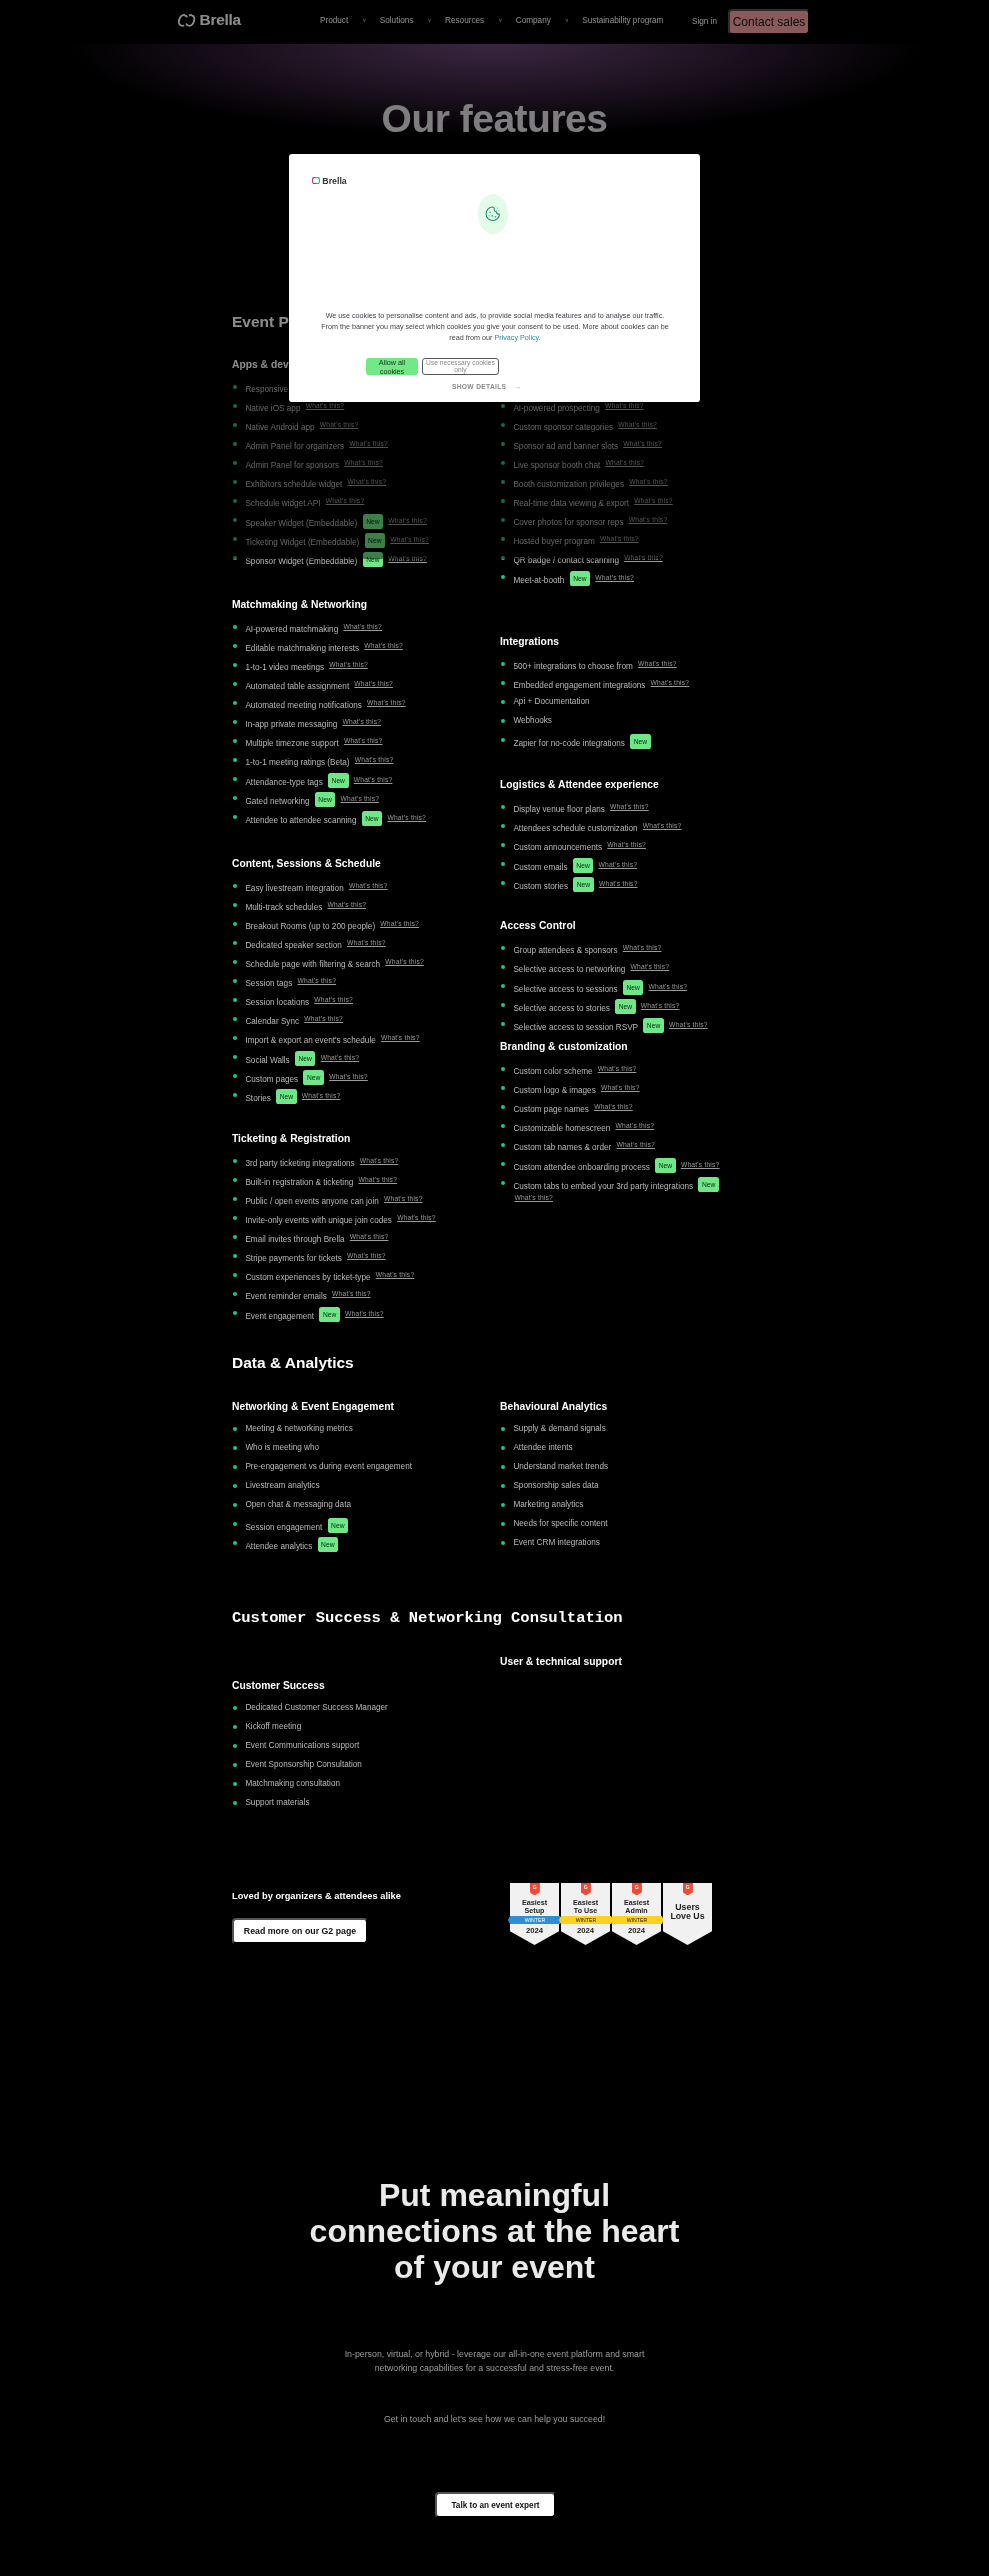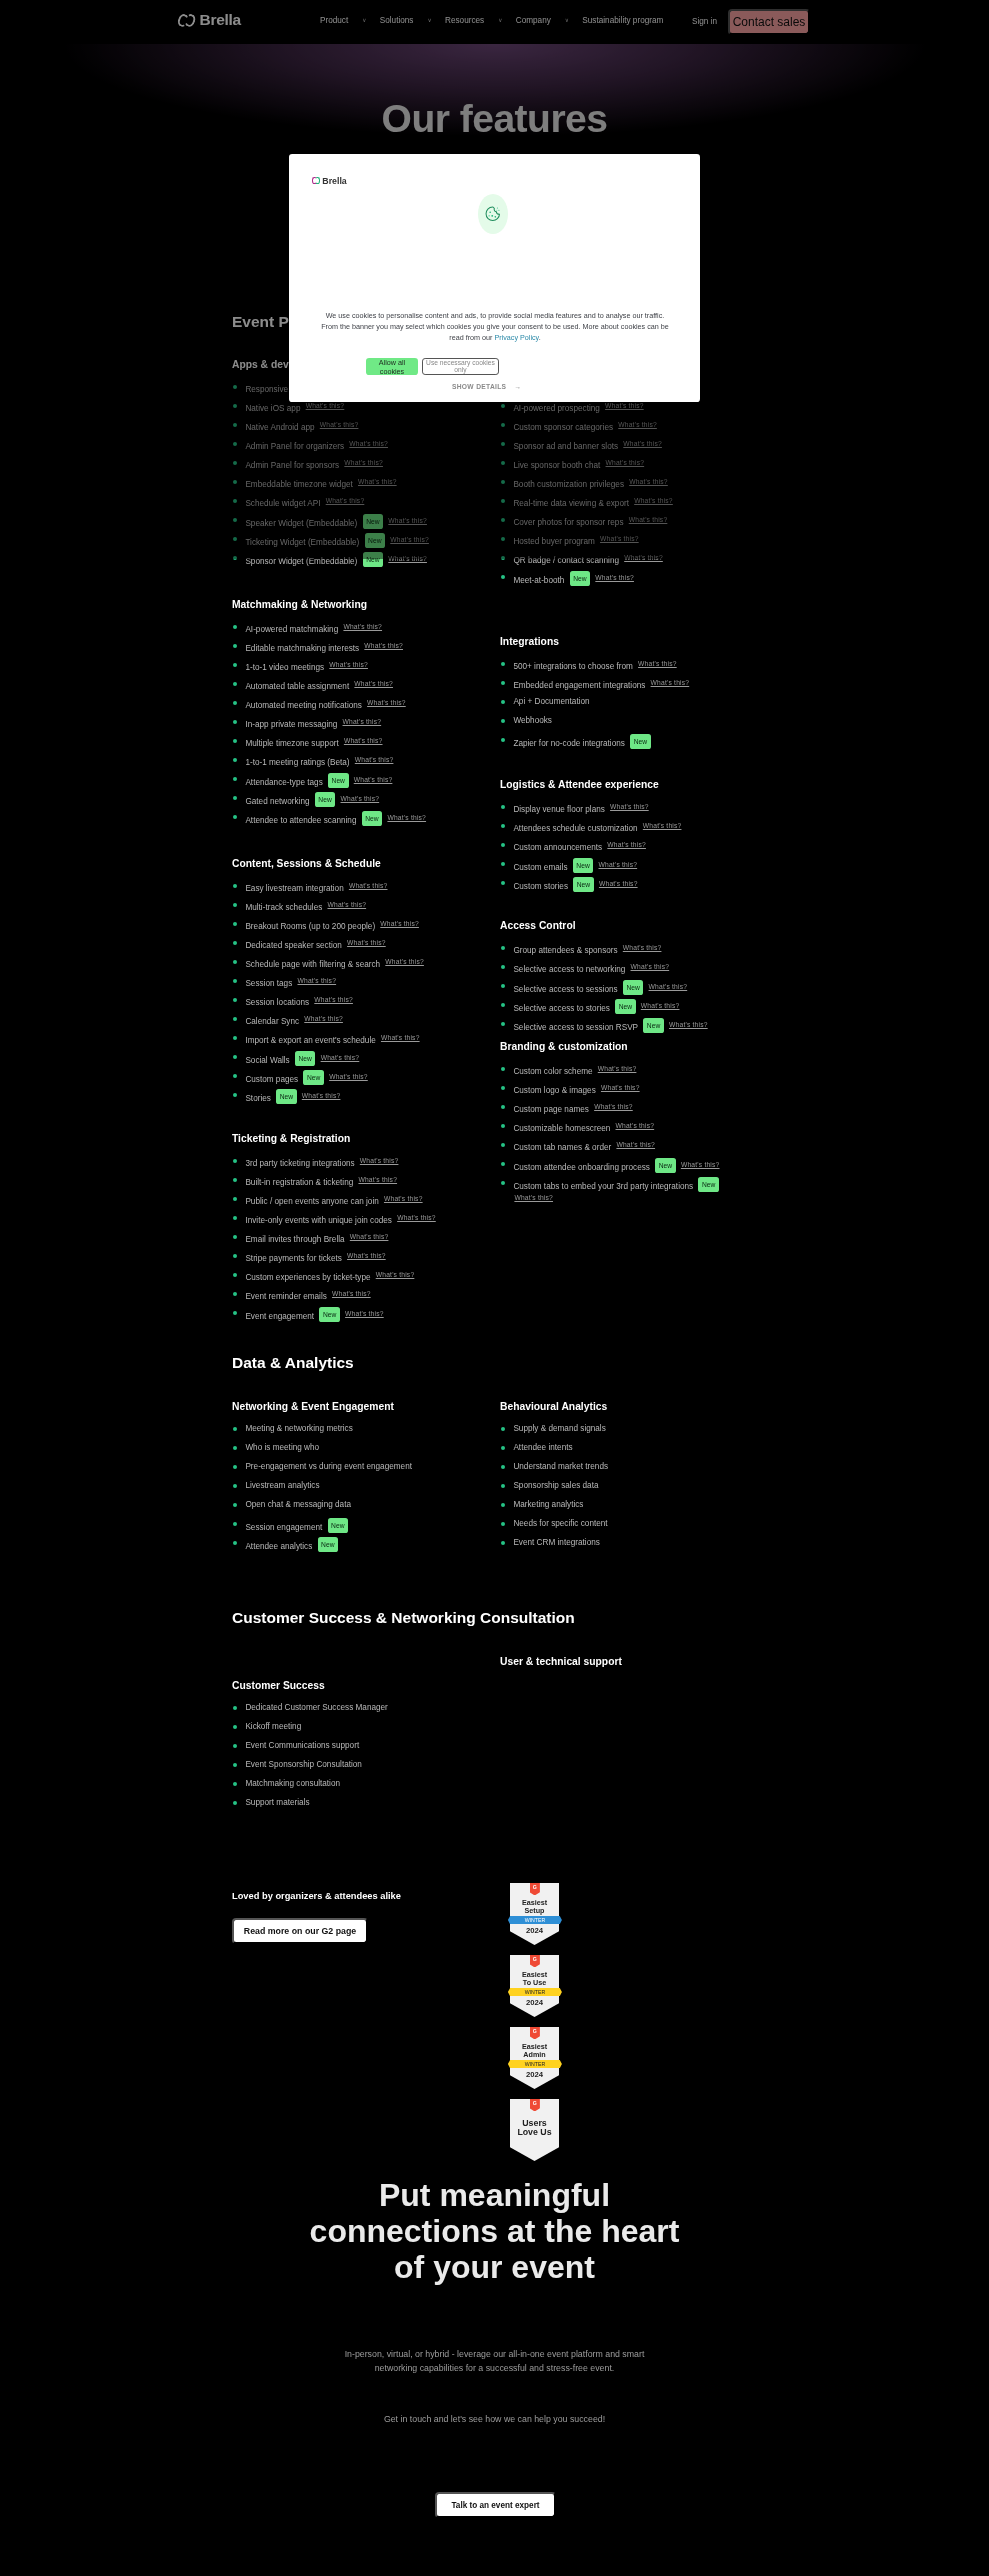--- a/index.html
+++ b/index.html
@@ -119,7 +119,7 @@
         <li><span>Native Android app</span><a class="what">What's this?</a></li>
         <li><span>Admin Panel for organizers</span><a class="what">What's this?</a></li>
         <li><span>Admin Panel for sponsors</span><a class="what">What's this?</a></li>
-        <li><span>Embeddable timezone widget</span><a class="what">What's this?</a></li>
+        <li><span>Exhibitors schedule widget</span><a class="what">What's this?</a></li>
         <li><span>Schedule widget API</span><a class="what">What's this?</a></li>
         <li><span>Speaker Widget (Embeddable)</span><span class="badge">New</span><a class="what">What's this?</a></li>
         <li><span>Ticketing Widget (Embeddable)</span><span class="badge">New</span><a class="what">What's this?</a></li>

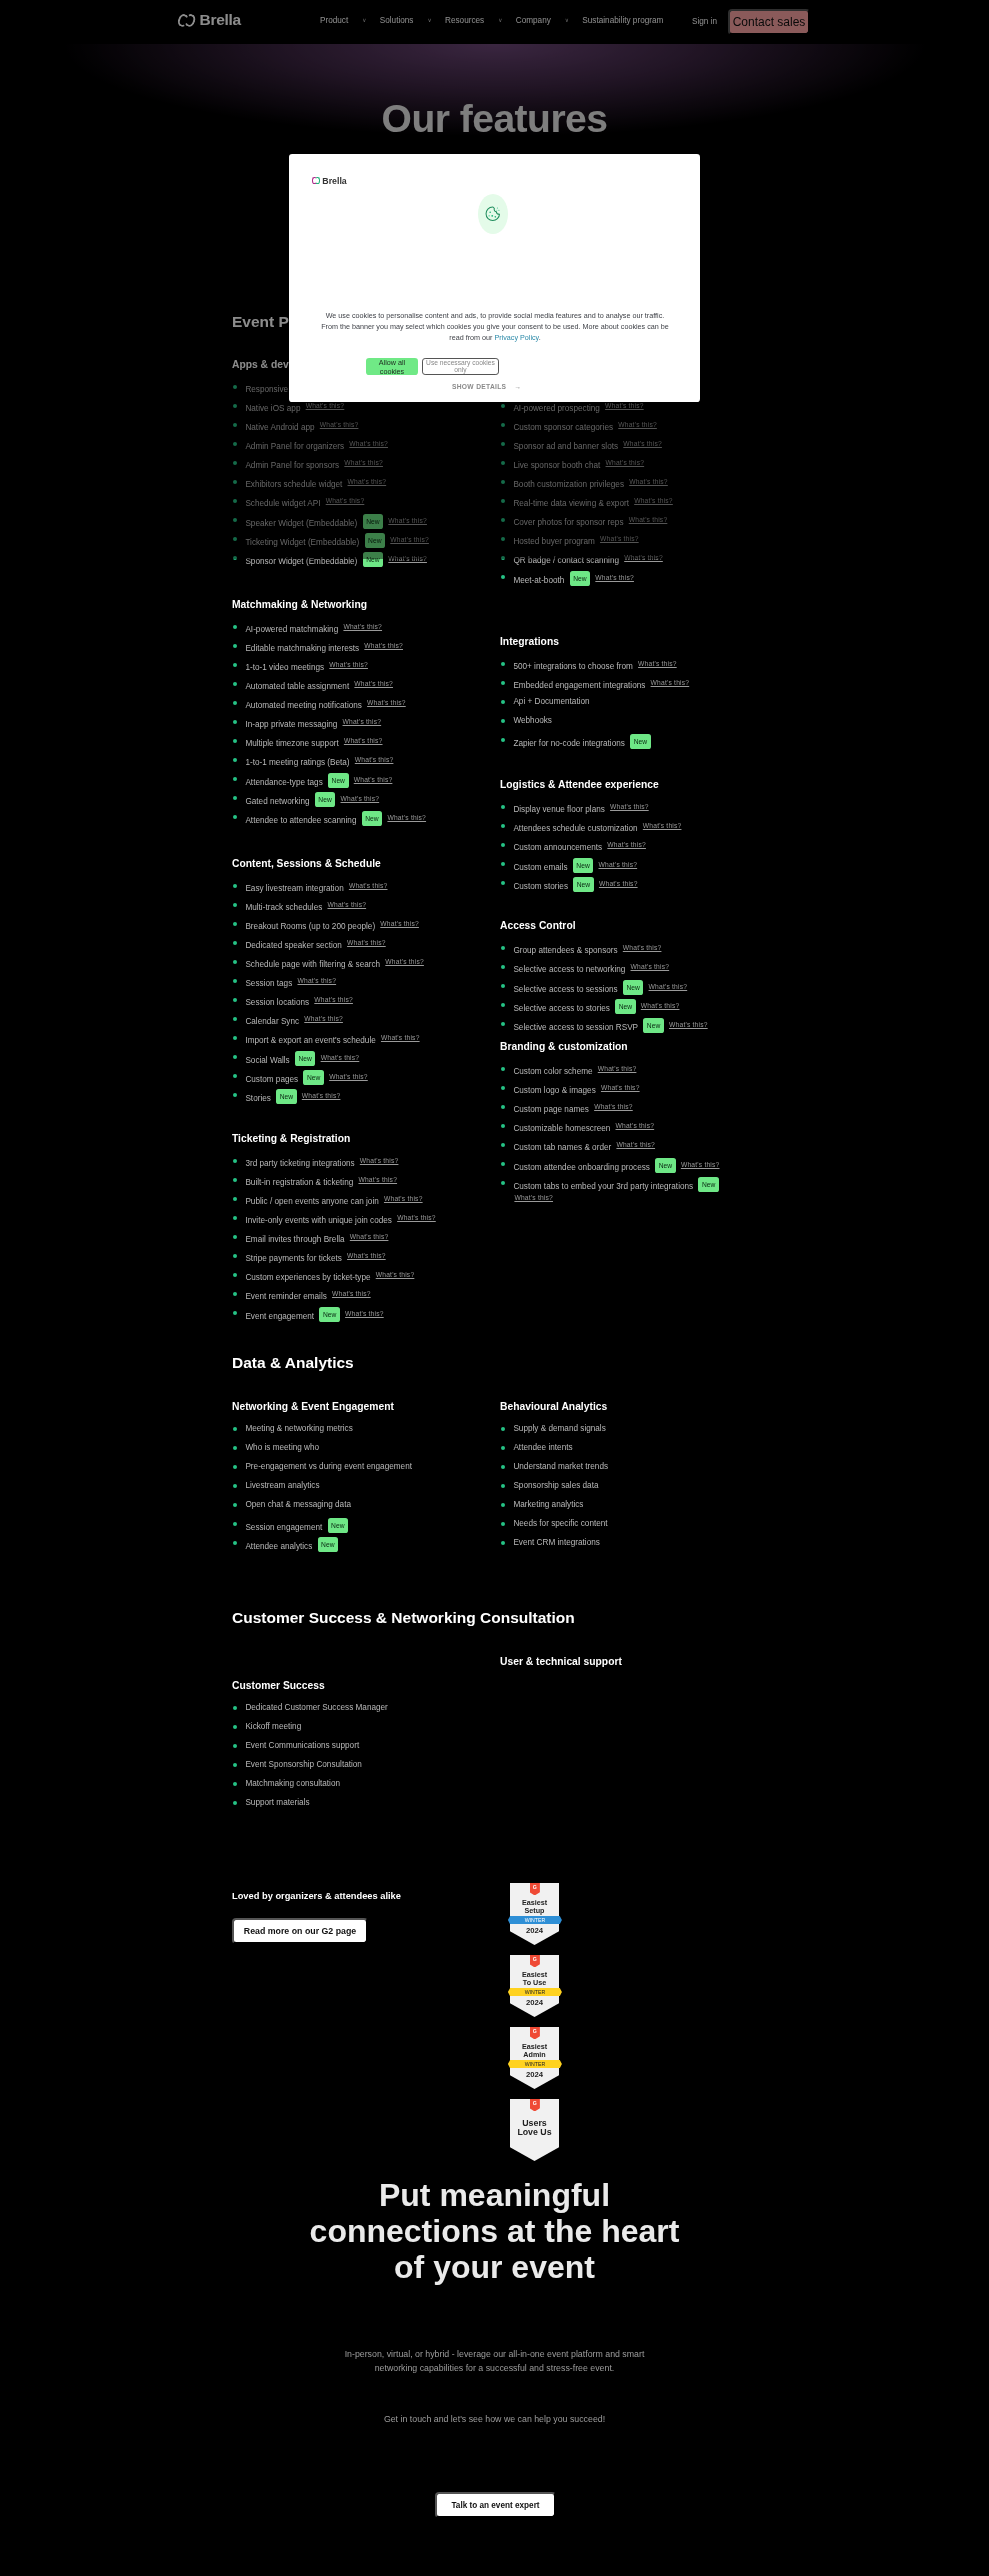--- a/index.html
+++ b/index.html
@@ -263,7 +263,7 @@
     </div>
   </div>
 
-<h2 class="section-title" style="top:1609px;">Customer Success &amp; Networking Consultation</h2>
+<h2 class="section-title" style="top:1609px;font-family:Liberation Mono, monospace;">Customer Success &amp; Networking Consultation</h2>
 <div id="cs-col">
     <div class="group simple" style="left: 232px; top: 1656px; margin-top: 24px;">
       <h3>Customer Success</h3>

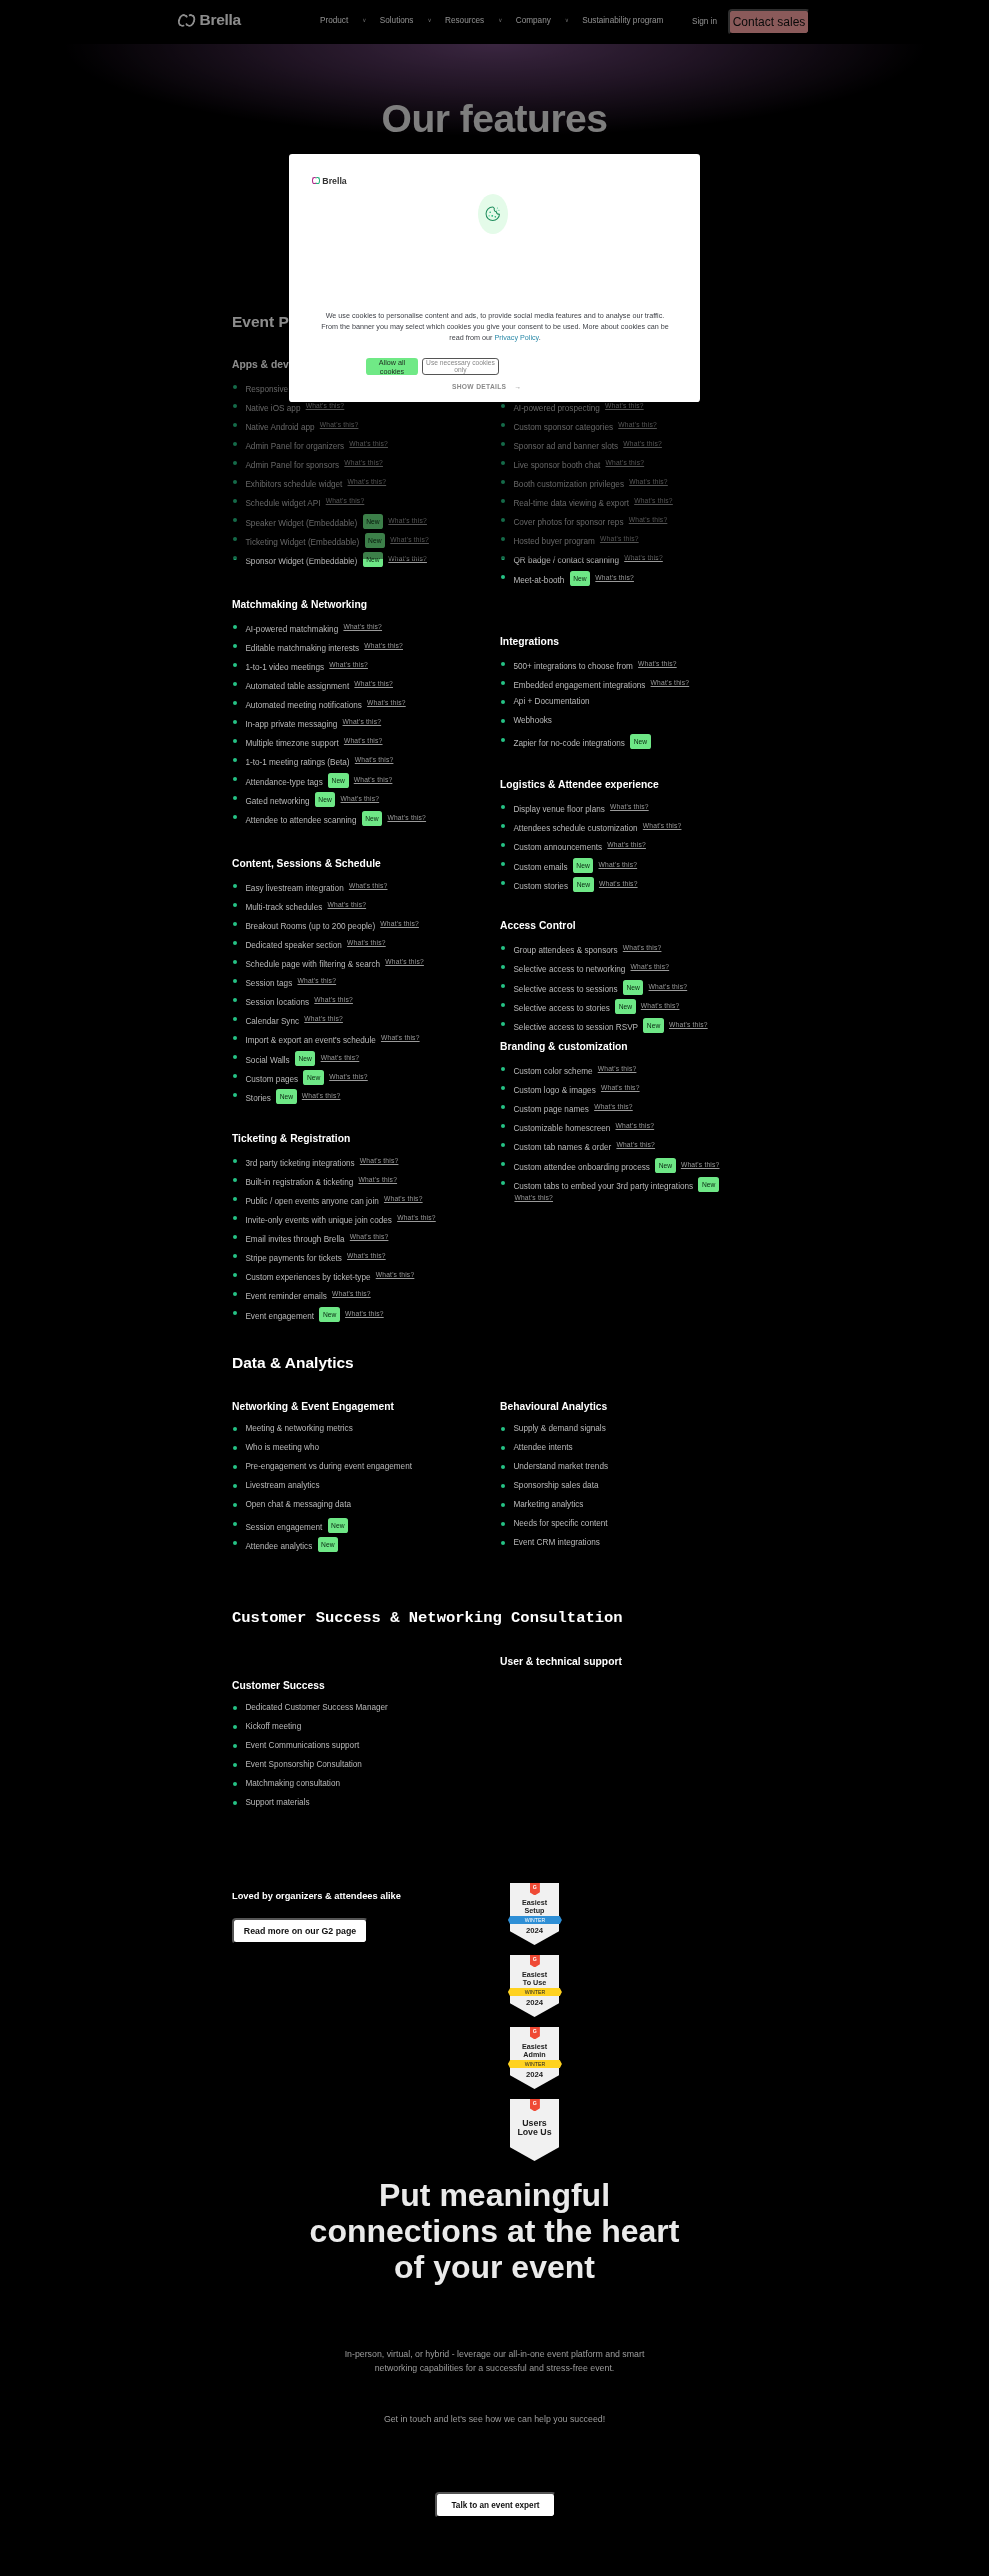--- a/index.html
+++ b/index.html
@@ -38,7 +38,7 @@
   
   .g2-title { position: absolute; left: 232px; top: 1891px; font-size: 9.3px; font-weight: bold; color: #fff; }
   .g2-btn { position: absolute; left: 232px; top: 1918px; width: 136px; height: 26px; background: #fff; color: #111; border-radius: 4.1px; font-size: 8.8px; font-weight: bold; display: flex; align-items: center; justify-content: center; }
-  .badges { position: absolute; left: 510px; top: 1883px; display: flex; gap: 10px; flex-direction: column; }
+  .badges { position: absolute; left: 510px; top: 1883px; display: flex; gap: 2px; }
   .g2badge { width: 49px; height: 62px; position: relative; }
   .g2badge .shape { position: absolute; inset: 0; background: #f1f1f1; clip-path: polygon(0 0, 100% 0, 100% 78%, 50% 100%, 0 78%); }
   .g2badge .g2logo { position: absolute; left: 19.6px; top: 0; width: 10.3px; height: 12.4px; background: #ef4a35; clip-path: polygon(0 0,100% 0,100% 75%,50% 100%,0 75%); color: #fff; font-size: 5.2px; text-align: center; line-height: 9.3px; font-weight: bold; }

